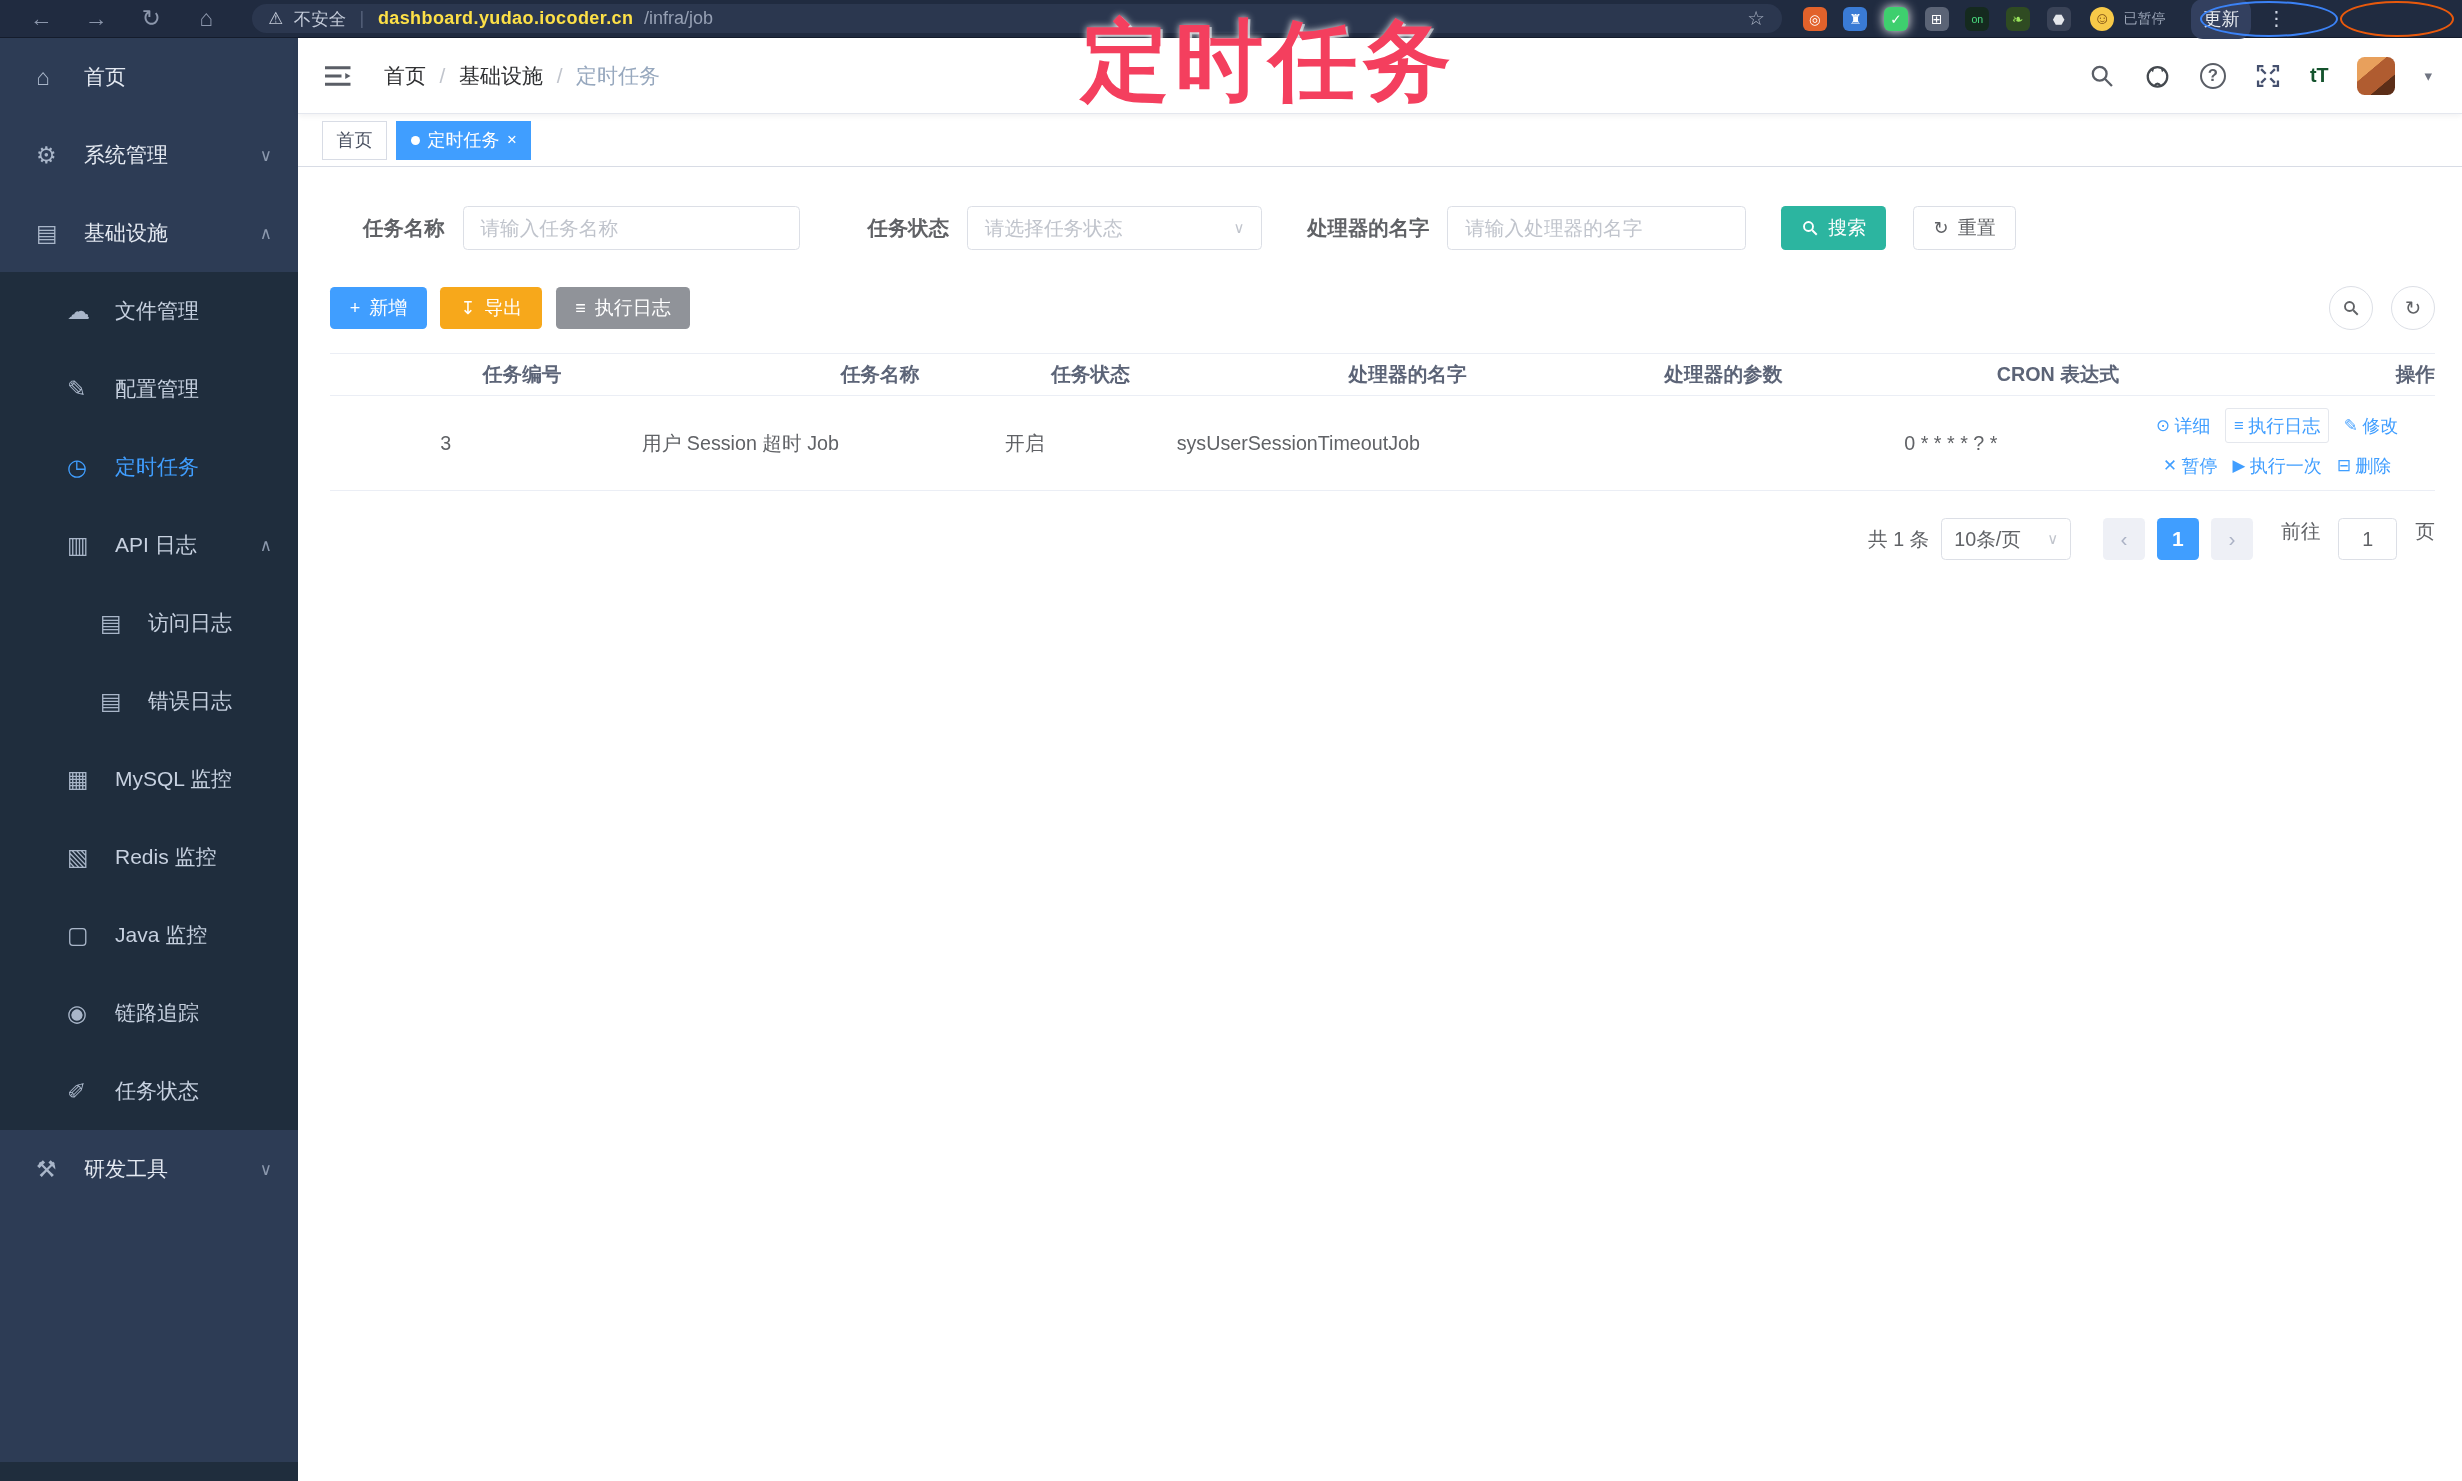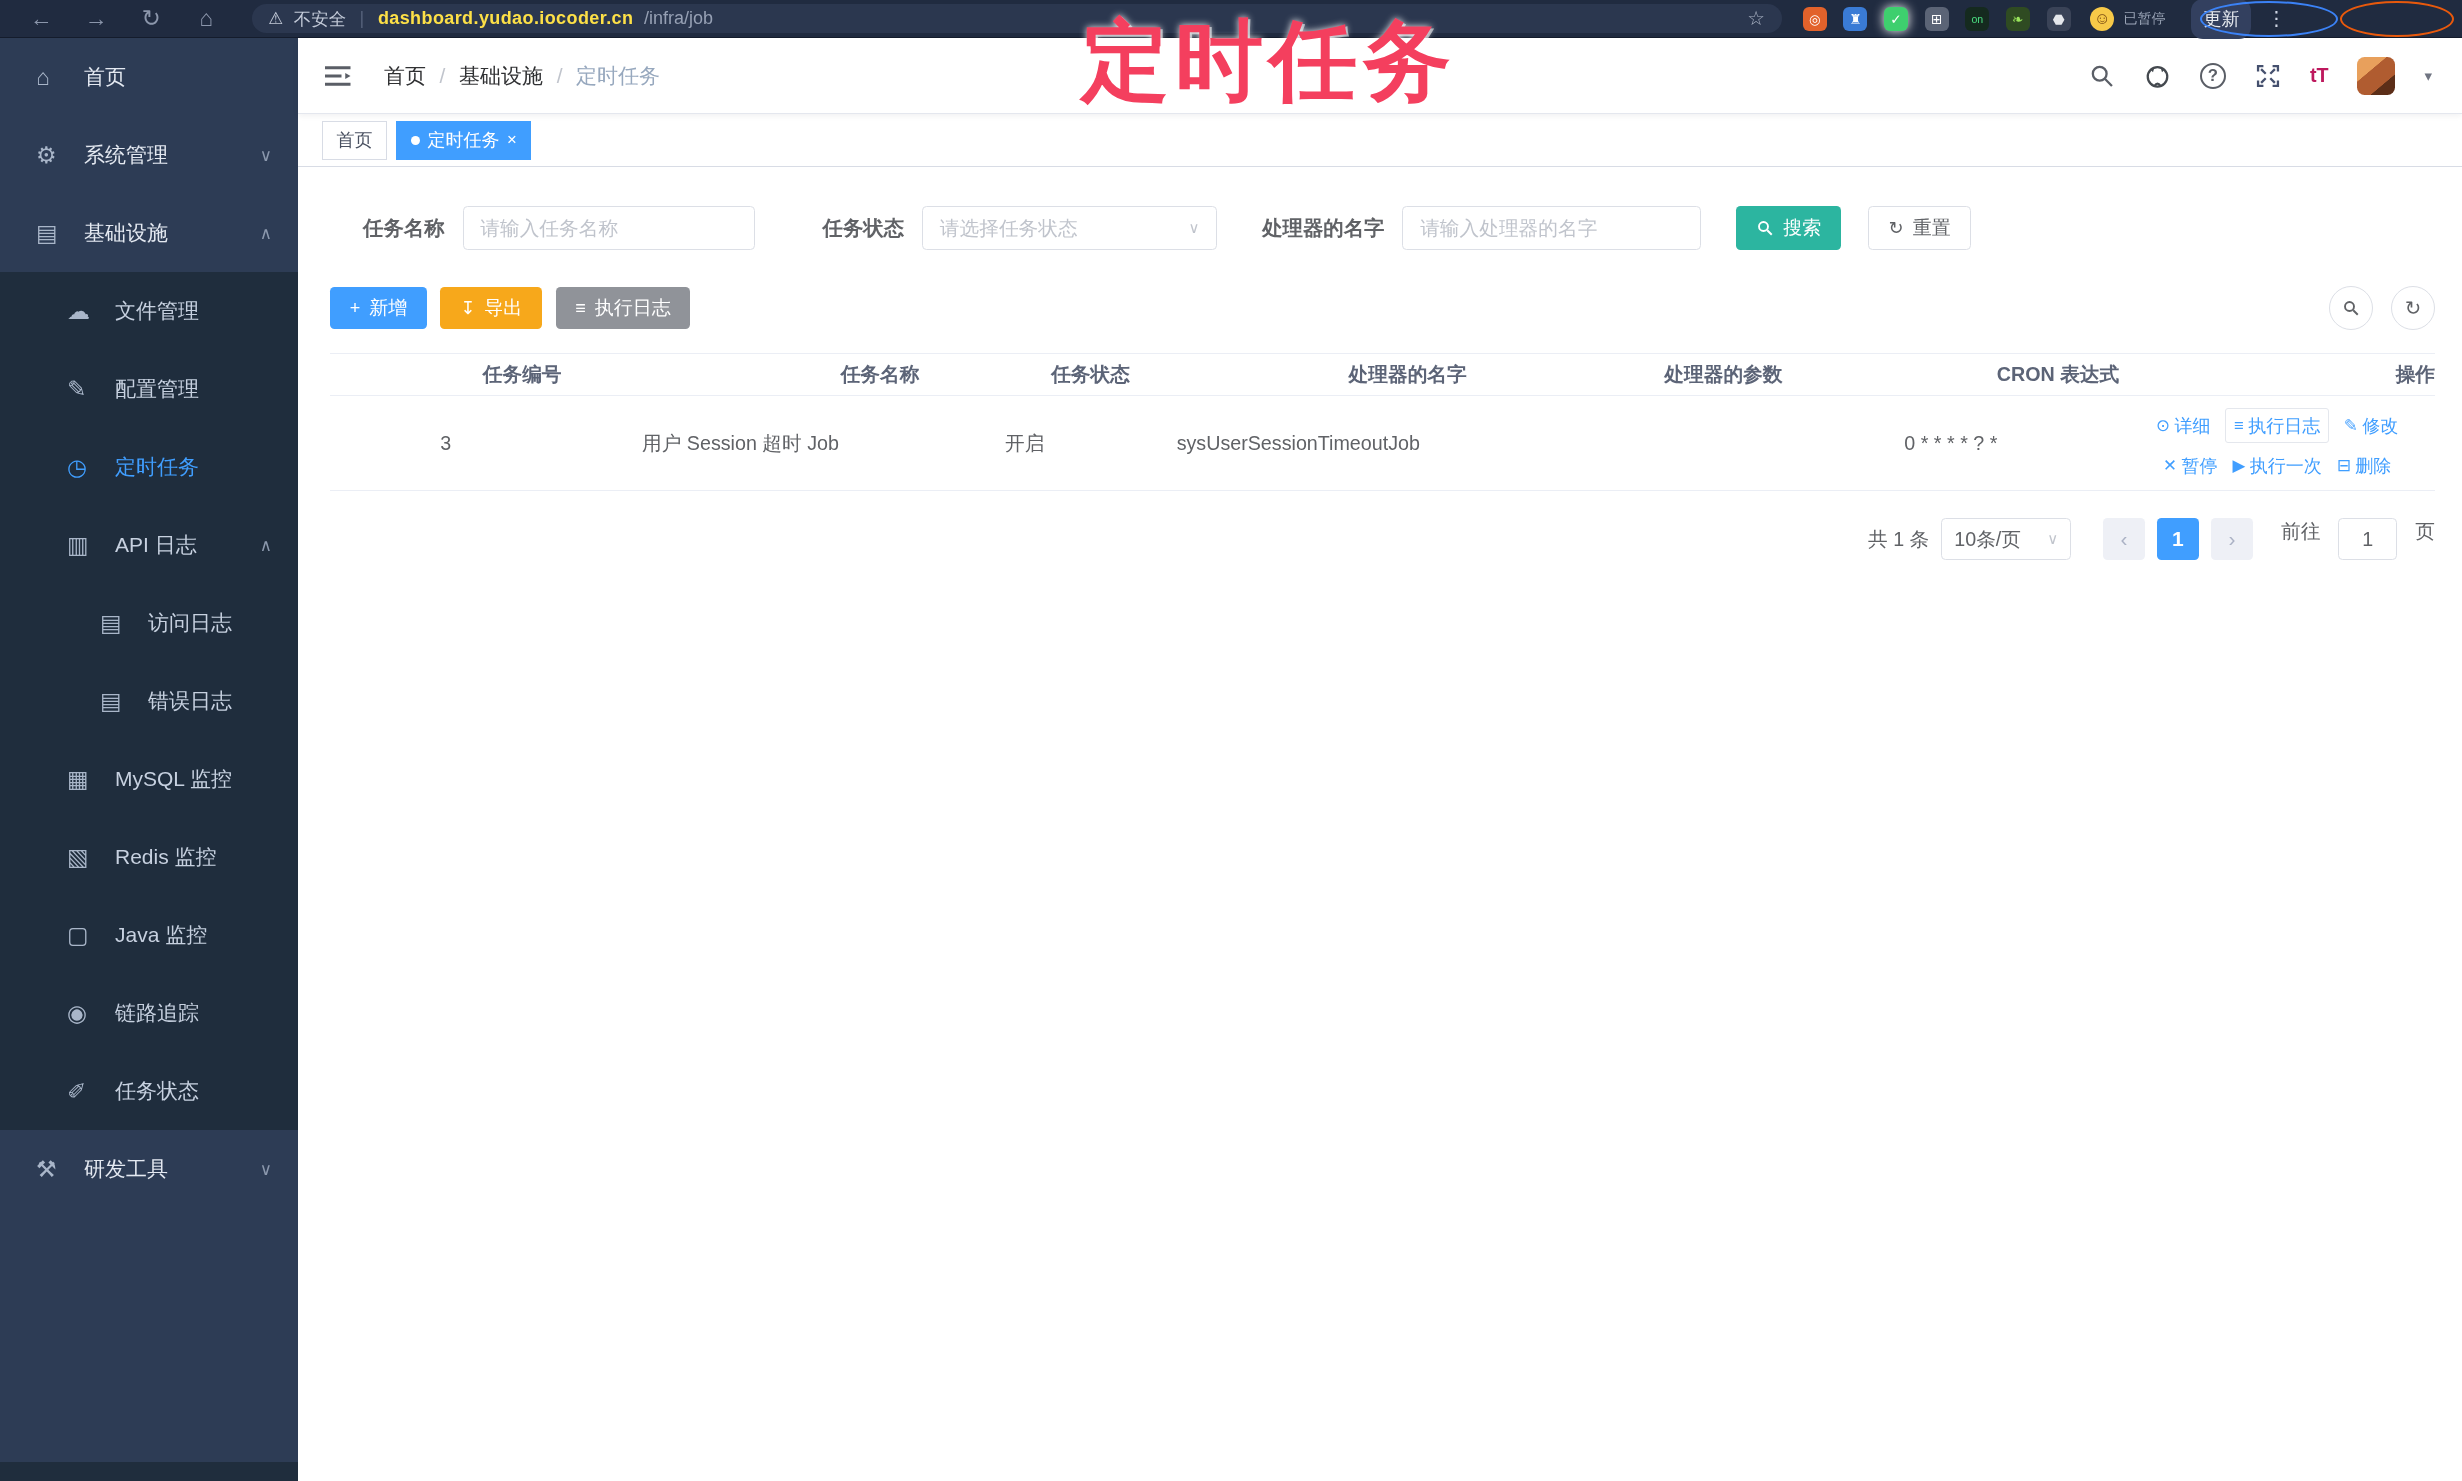--- a/index.html
+++ b/index.html
@@ -60,7 +60,7 @@
   .crumb .s { color:#c0c4cc; }
   .crumb .cur { color:#97a8be; }
   .nav-right { margin-left:auto; display:flex; align-items:center; gap:29px; }
-  .nico { color:#be185d; font-size:23px; display:flex; align-items:center; }
+  .nico { color:#14532d; font-size:23px; display:flex; align-items:center; }
   .help-c { width:26px; height:26px; border:2.3px solid #5a5e66; border-radius:50%;
     display:flex; align-items:center; justify-content:center; font-size:16.7px; font-weight:bold; color:#5a5e66;}
   .tsize { font-weight:bold; font-size:19.7px; }

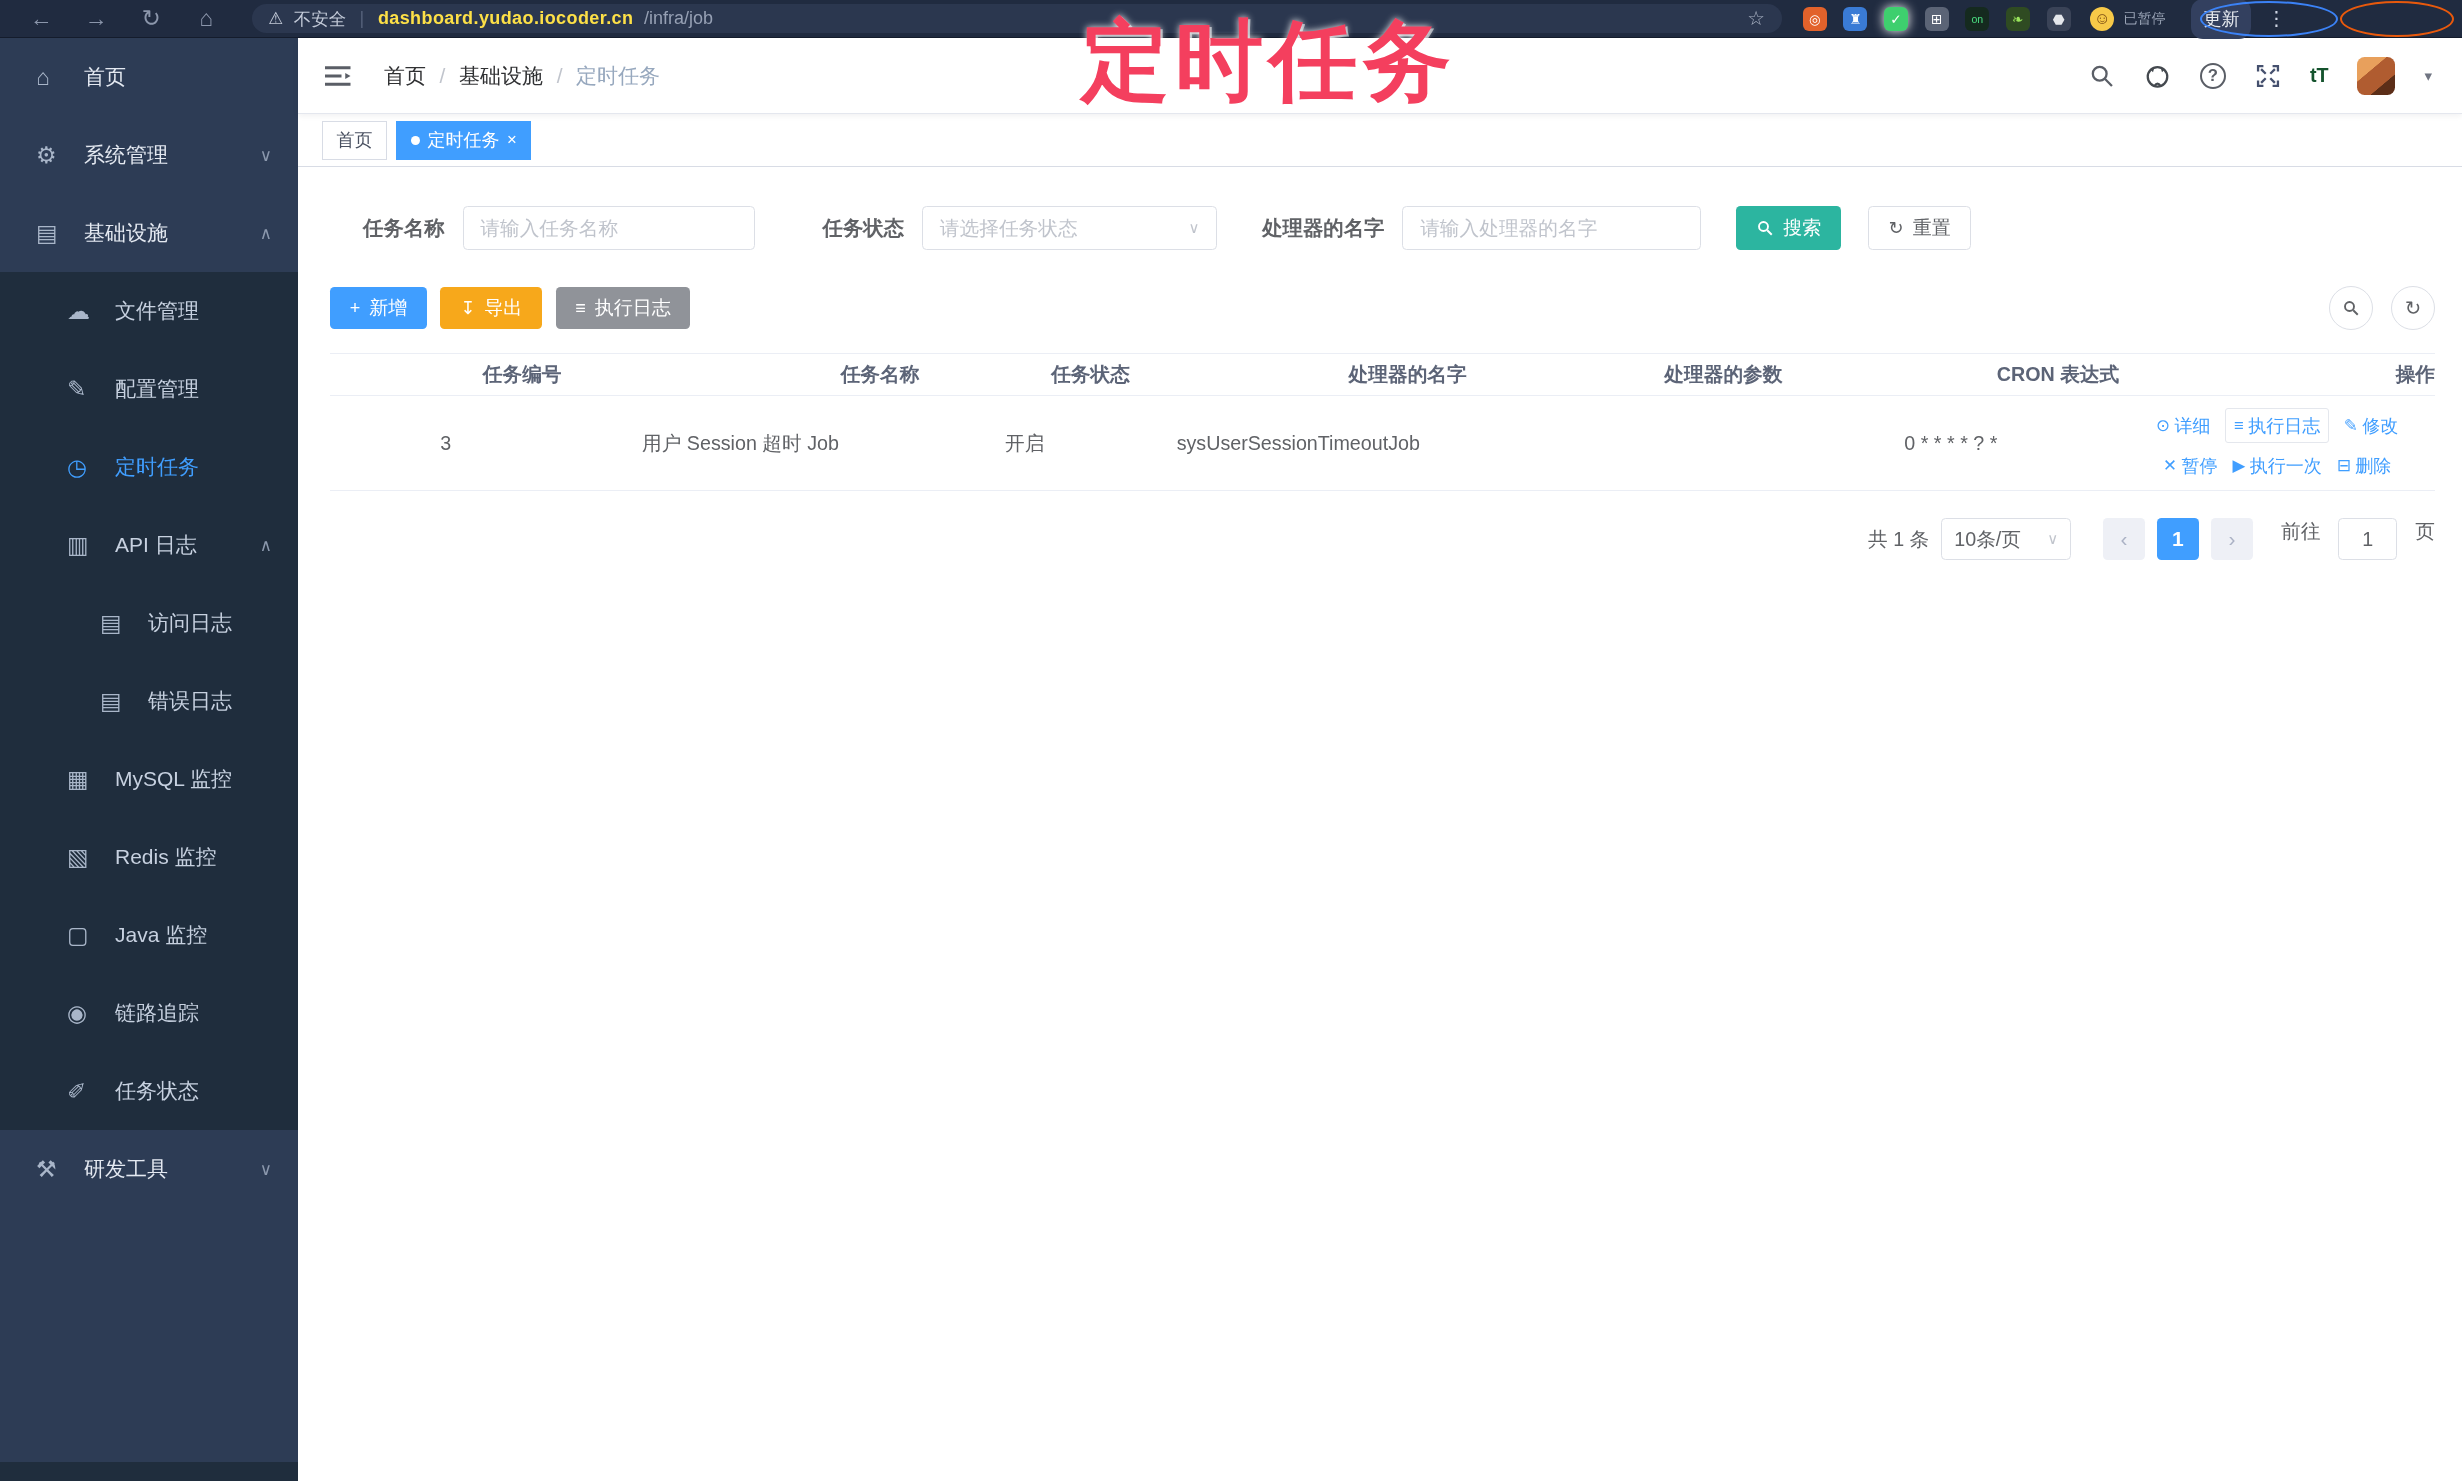--- a/index.html
+++ b/index.html
@@ -83,7 +83,7 @@
   .fctl input { border:none; outline:none; width:100%; font-size:19.7px; color:#606266;
     font-family:inherit; }
   .fctl input::placeholder { color:#c0c4cc; }
-  .w-name { width:292px; margin-right:68px; }
+  .w-name { width:337px; margin-right:68px; }
   .w-status { width:295px; margin-right:45px; justify-content:space-between; }
   .w-handler { width:299px; margin-right:35px; }
   .ph { color:#c0c4cc; }

